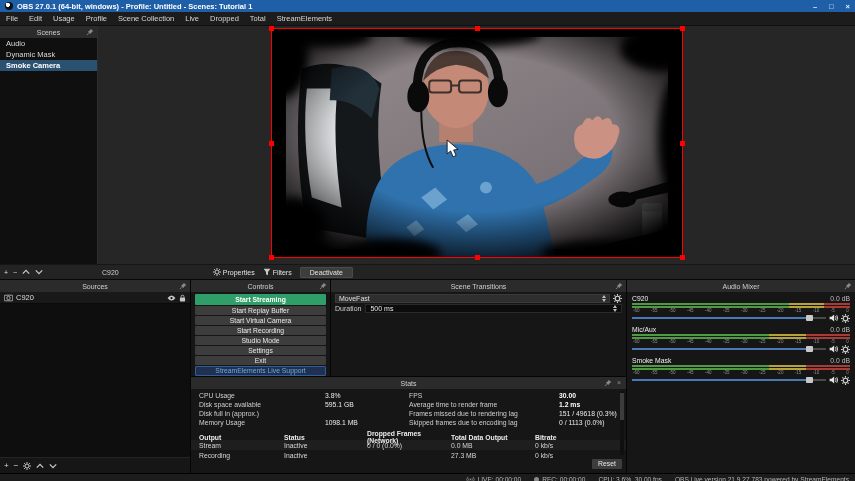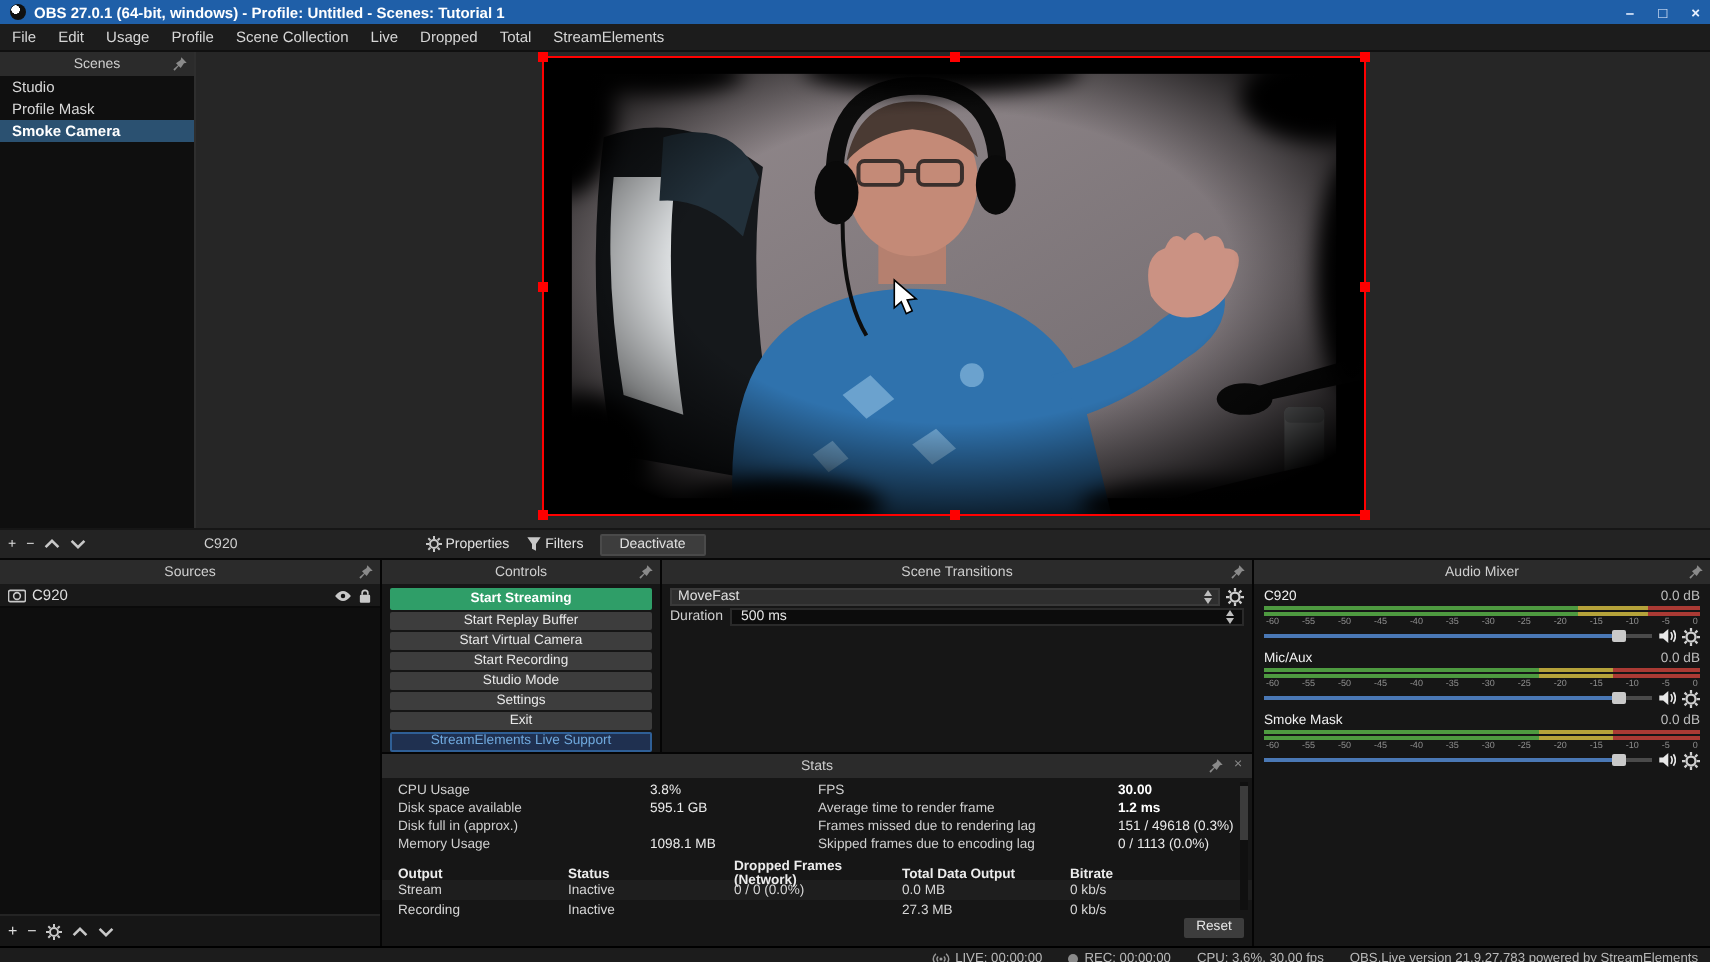--- a/index.html
+++ b/index.html
@@ -200,7 +200,7 @@
             </svg>
           </span>
       </div>
-      <div class="scene-item">Studio</div>
+      <div class="scene-item">Audio</div>
       <div class="scene-item">Profile Mask</div>
       <div class="scene-item selected">Smoke Camera</div>
     </div>

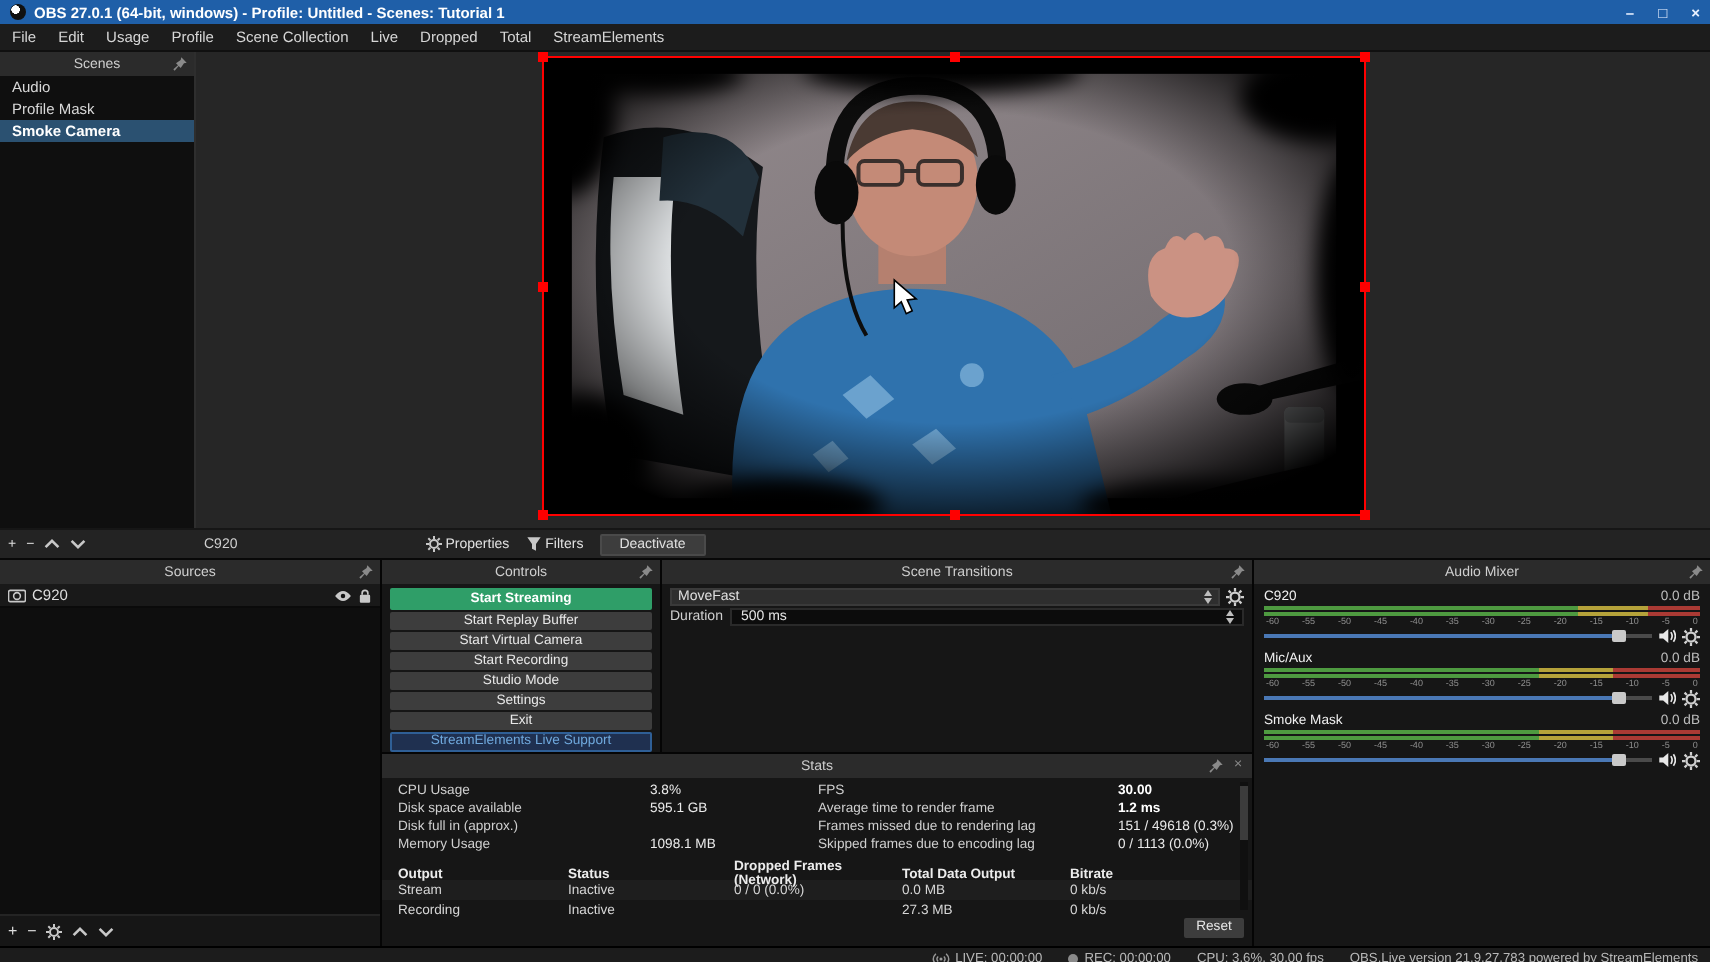--- a/index.html
+++ b/index.html
@@ -201,7 +201,7 @@
           </span>
       </div>
       <div class="scene-item">Audio</div>
-      <div class="scene-item">Profile Mask</div>
+      <div class="scene-item">Dynamic Mask</div>
       <div class="scene-item selected">Smoke Camera</div>
     </div>
 

